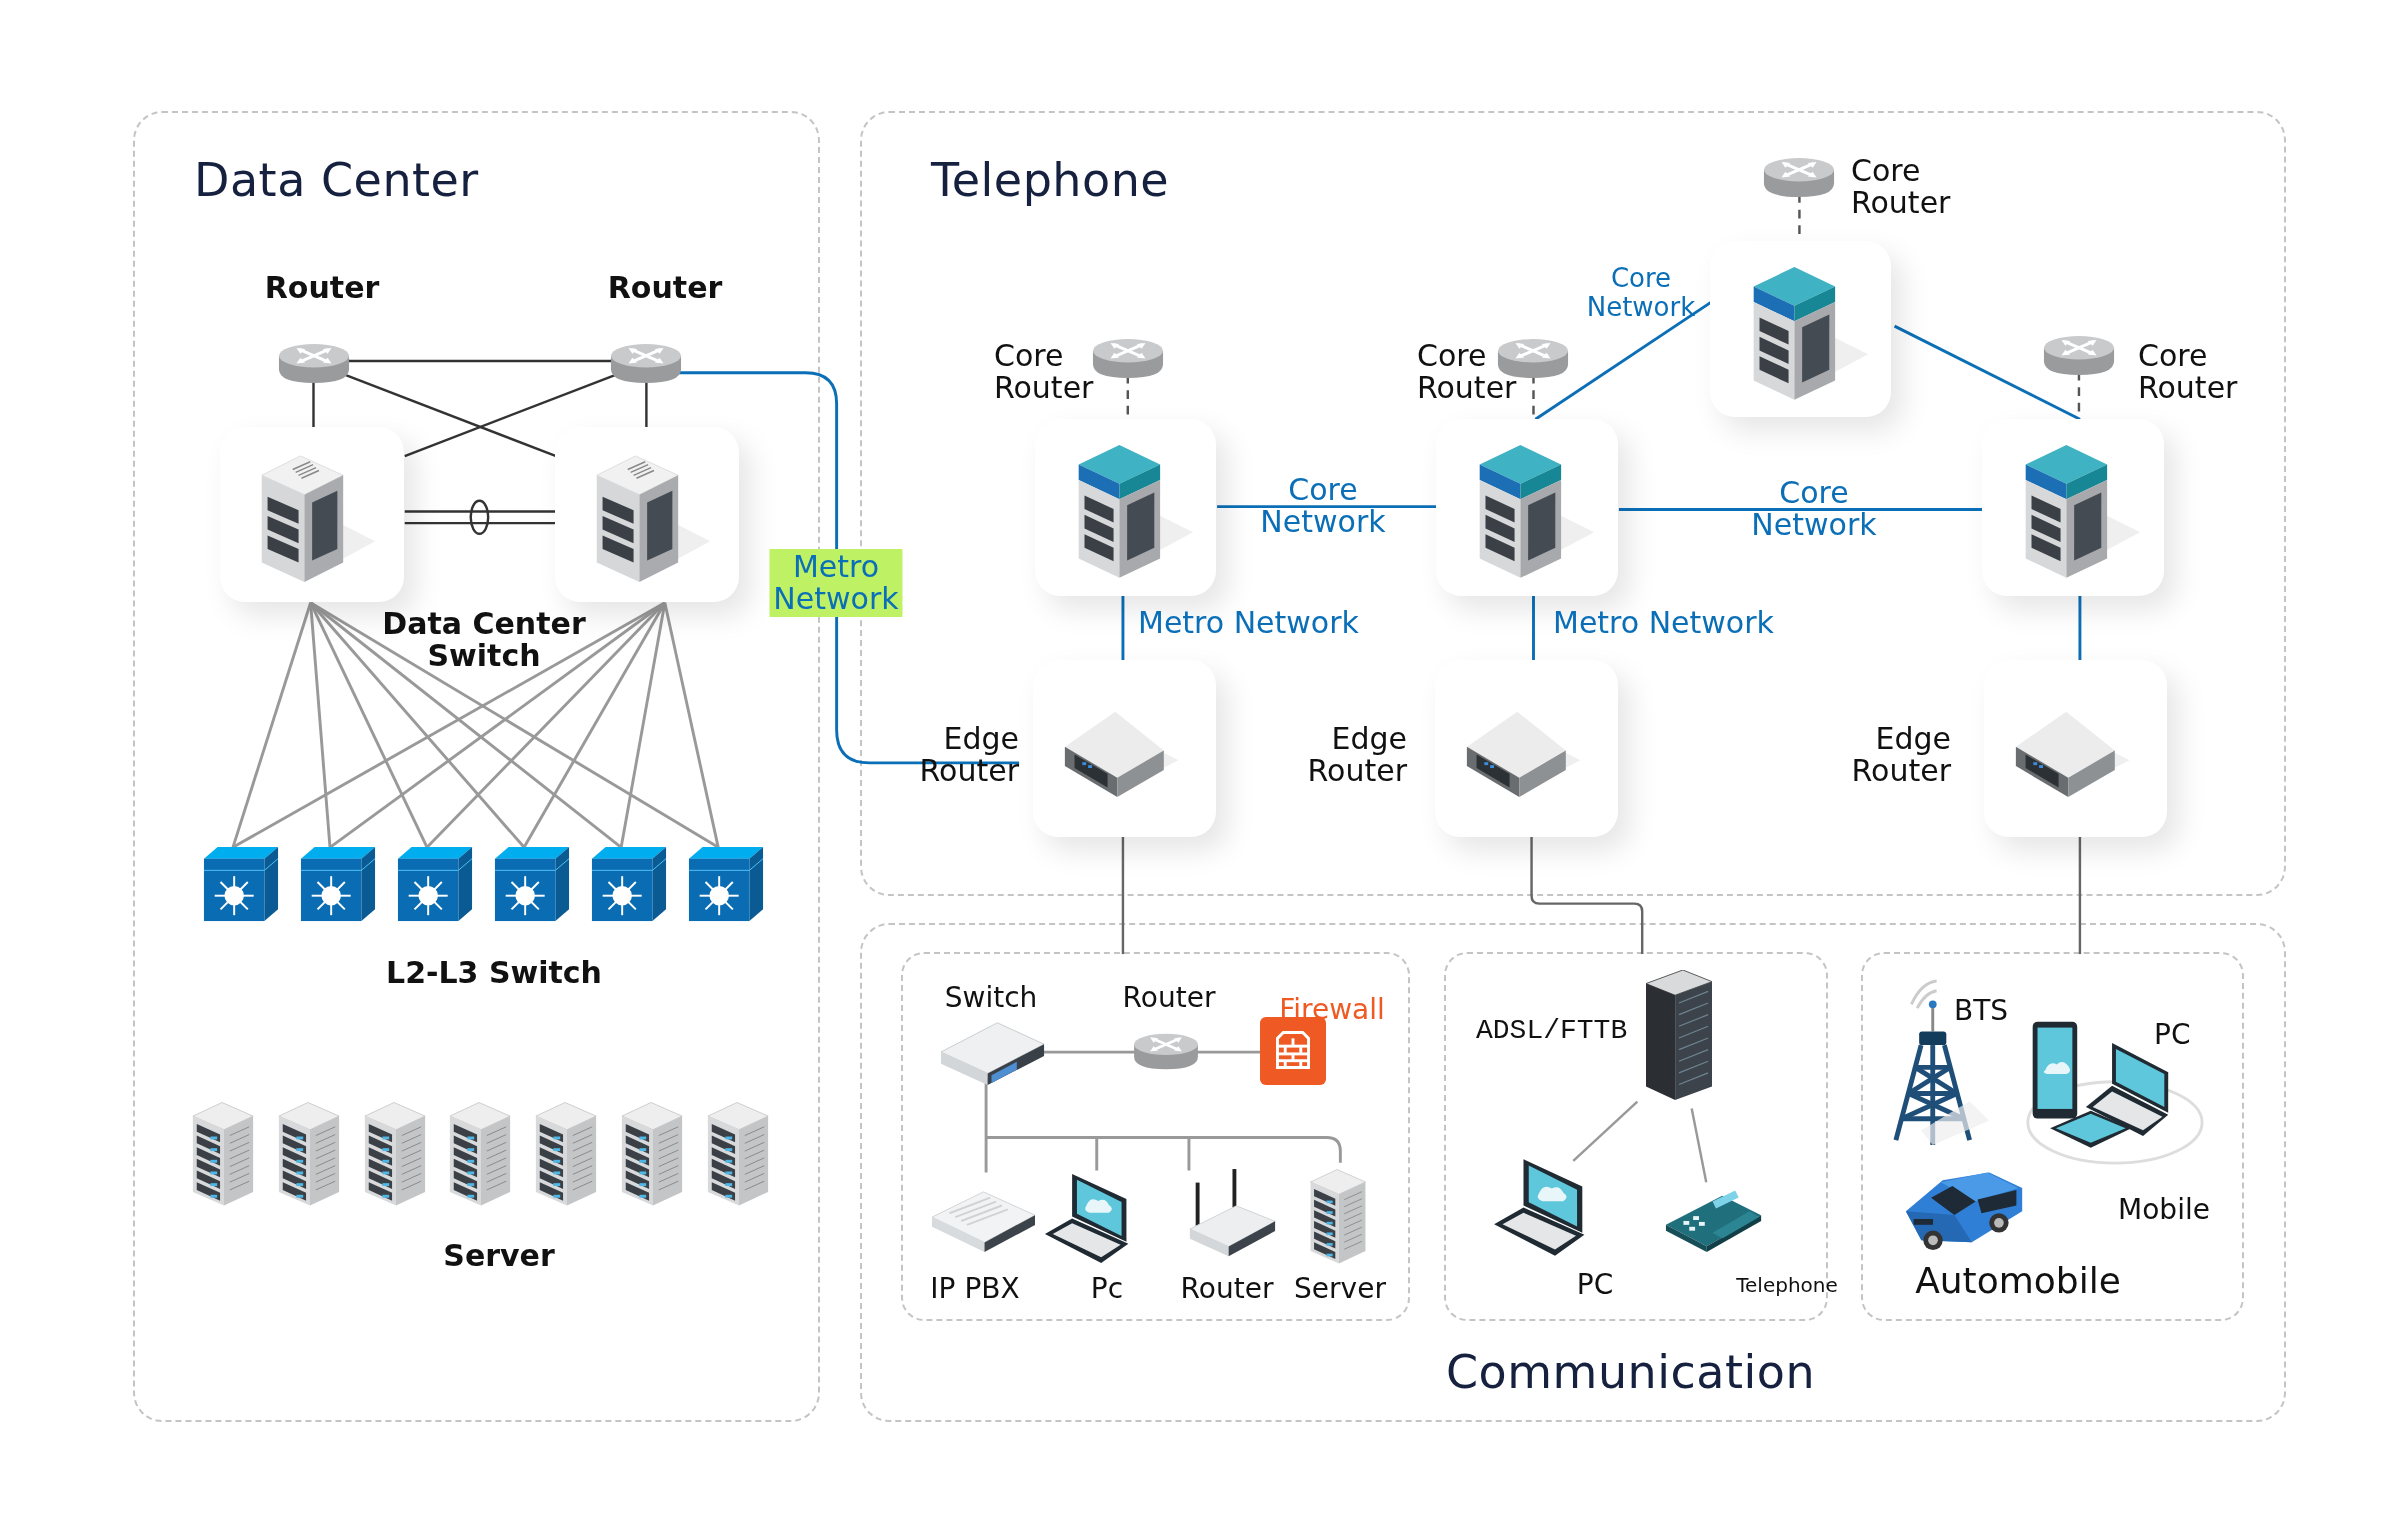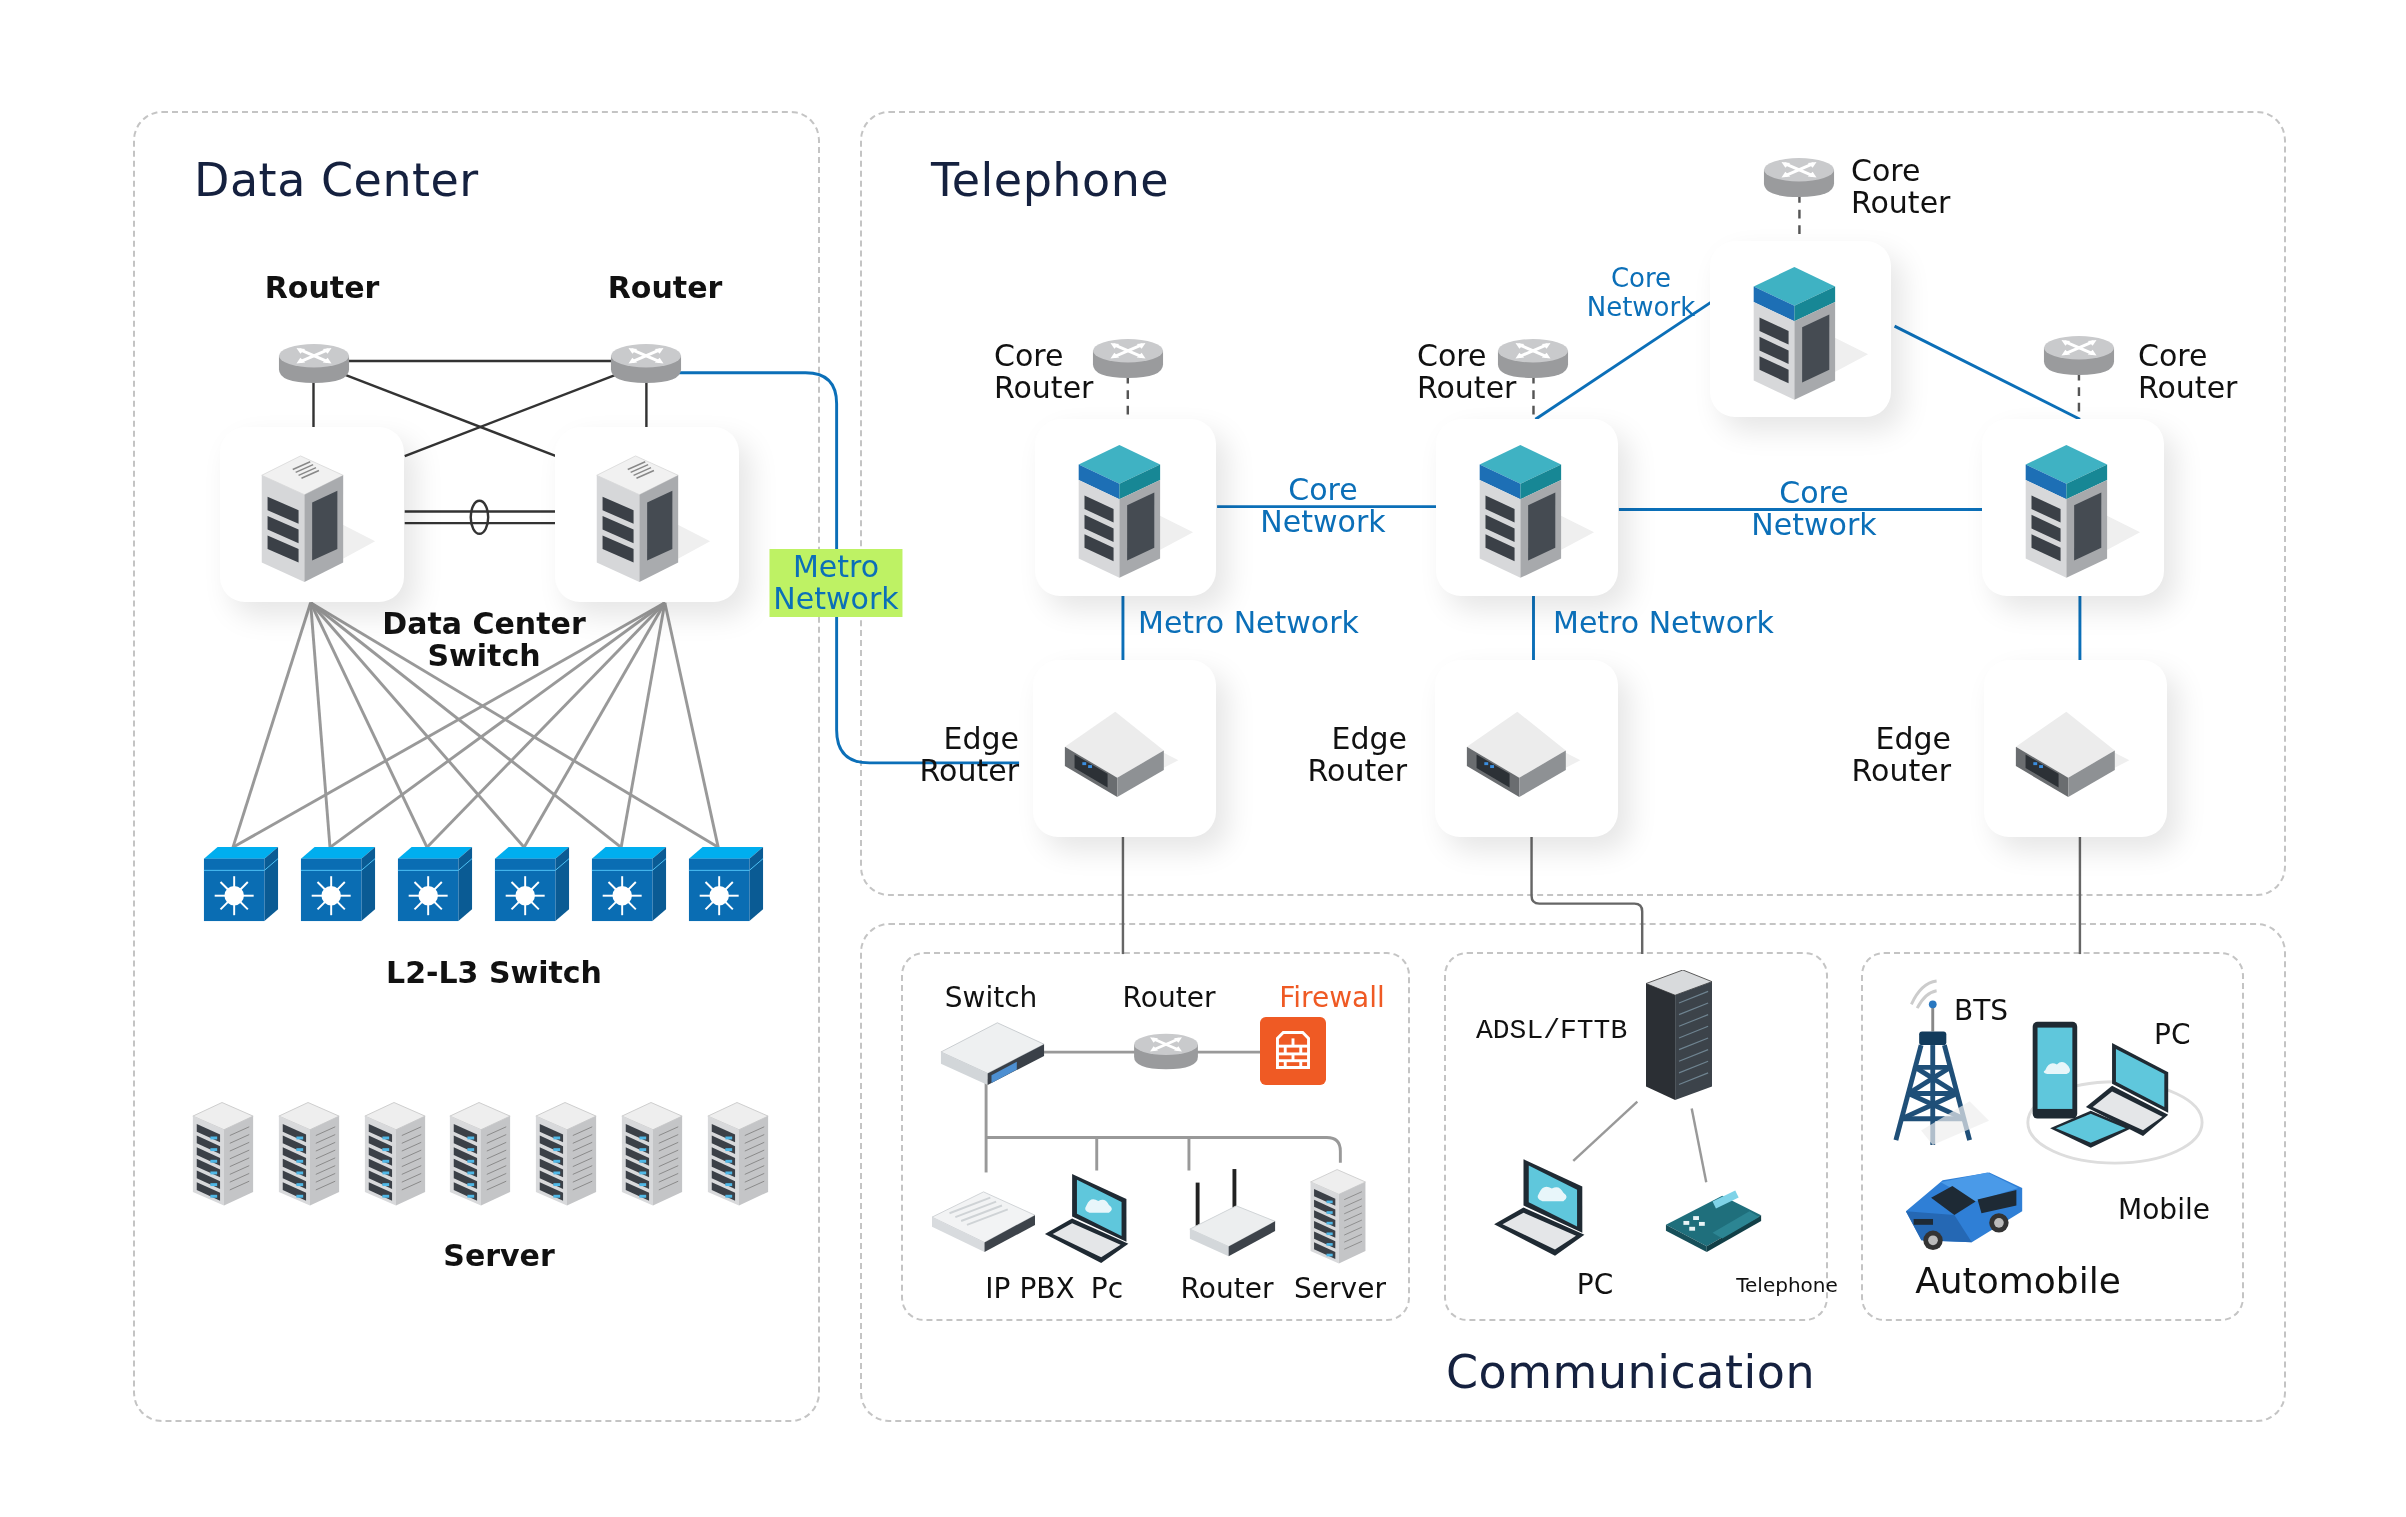--- a/index.html
+++ b/index.html
@@ -12,7 +12,7 @@
   .lbl.r{text-align:right;}
   .lbl.b{font-weight:bold;}
   .blue{color:#0b6fb8;}
-  .orange{color:#ef5a24;}
+  .orange{color:#ef5a24;margin-top:12px;}
   .card{position:absolute;background:#fff;border-radius:25px;box-shadow:11.6px 13.6px 29px rgba(0,0,0,0.10);}
   svg.wires{position:absolute;left:0;top:0;width:2407px;height:1518px;}
   .icon{position:absolute;}

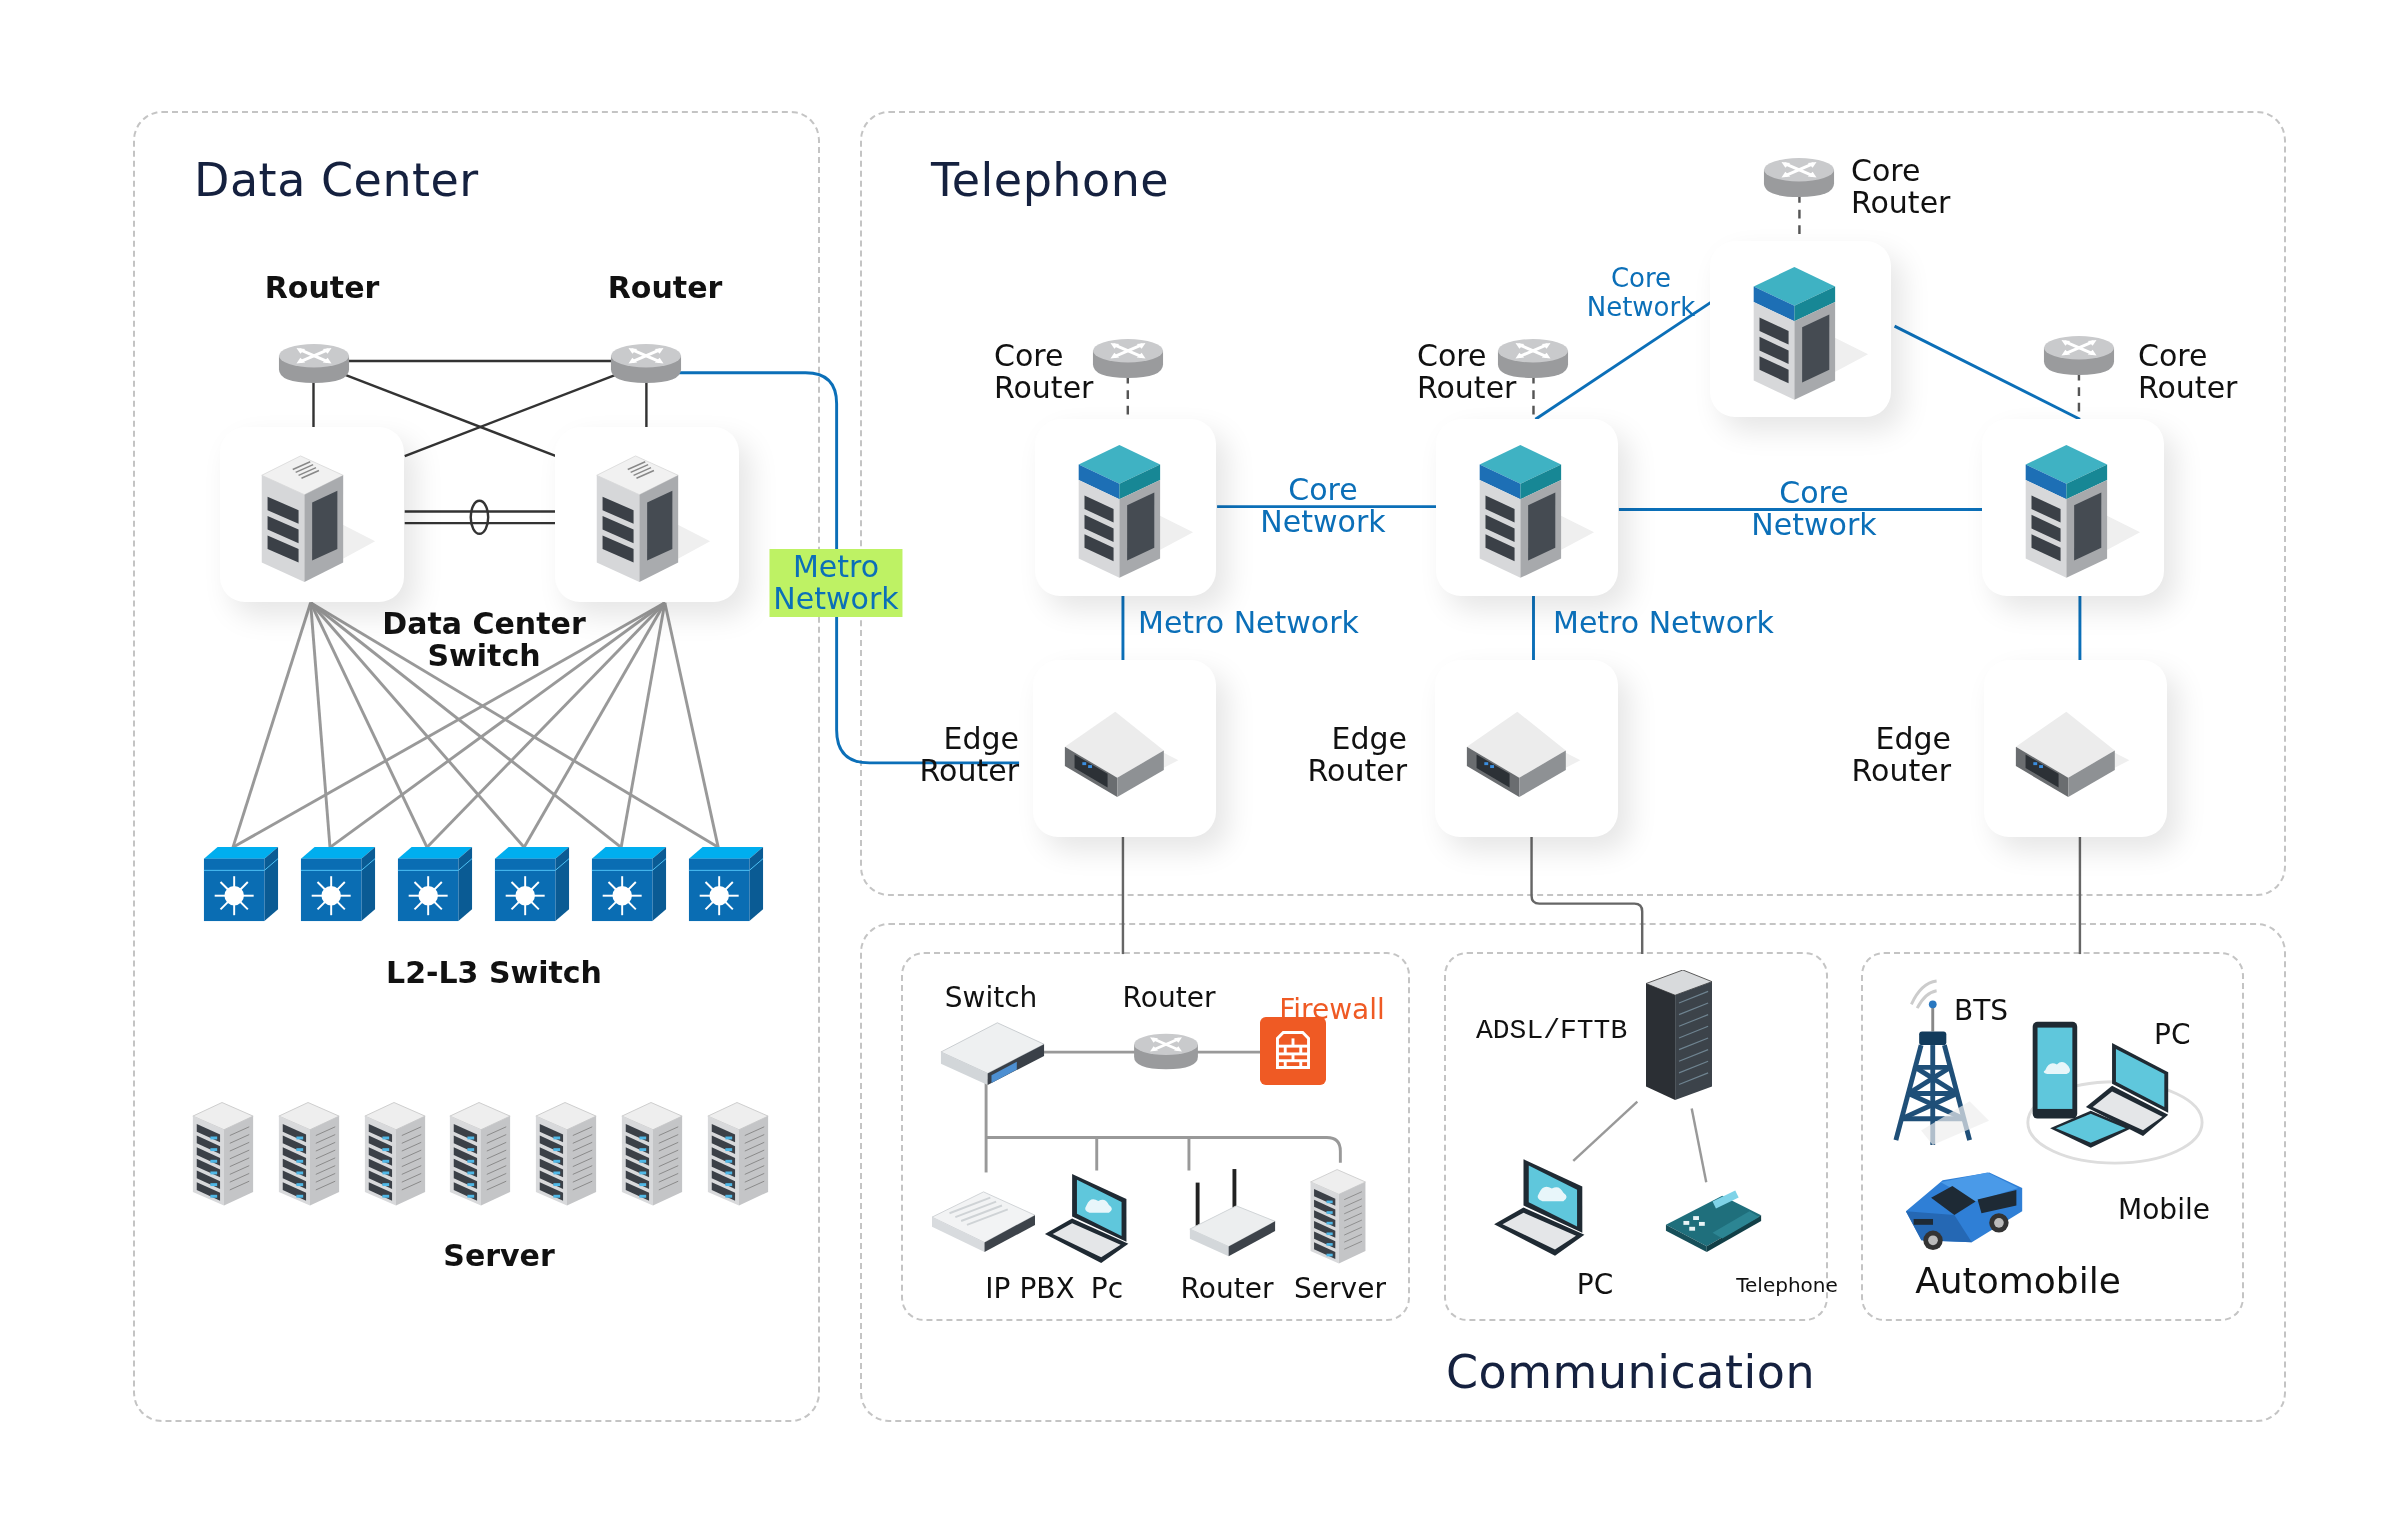--- a/index.html
+++ b/index.html
@@ -328,7 +328,7 @@
     <use href="#rackSym"></use>
   </svg>
 
-<div class="lbl c" style="left:1030px;top:1273px;font-size:28px;">IP PBX</div>
+<div class="lbl c" style="left:975px;top:1273px;font-size:28px;">IP PBX</div>
 <div class="lbl c" style="left:1107px;top:1273px;font-size:28px;">Pc</div>
 <div class="lbl c" style="left:1227px;top:1273px;font-size:28px;">Router</div>
 <div class="lbl c" style="left:1340px;top:1273px;font-size:28px;">Server</div>

